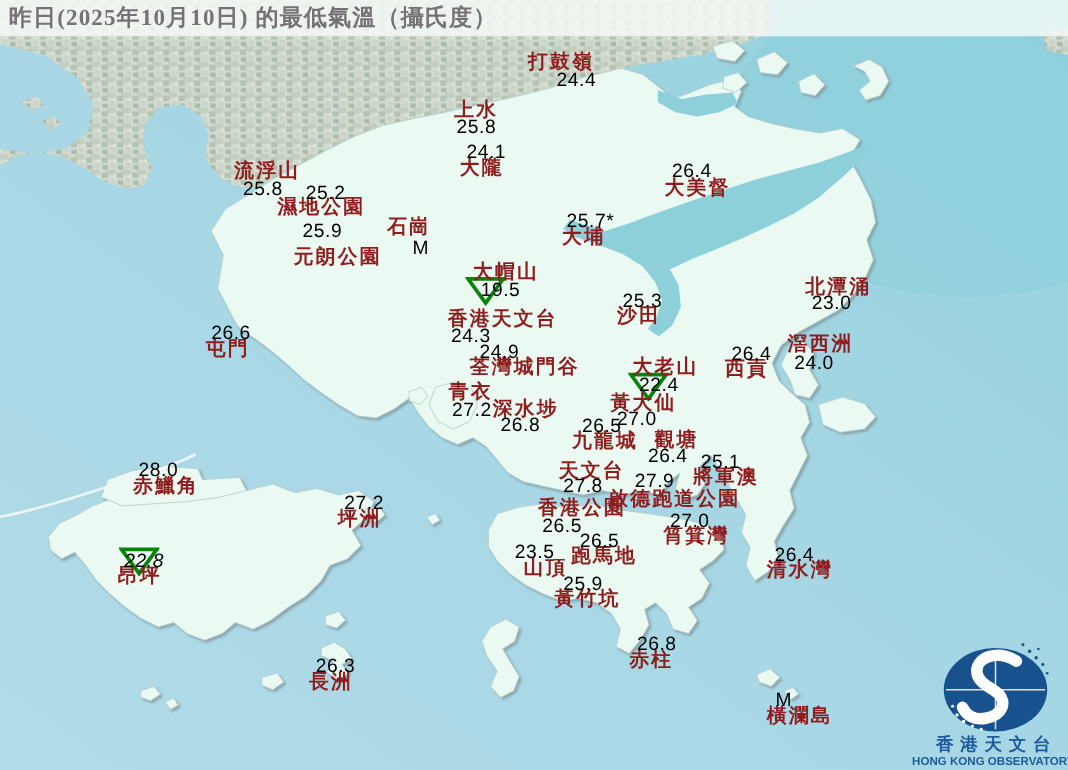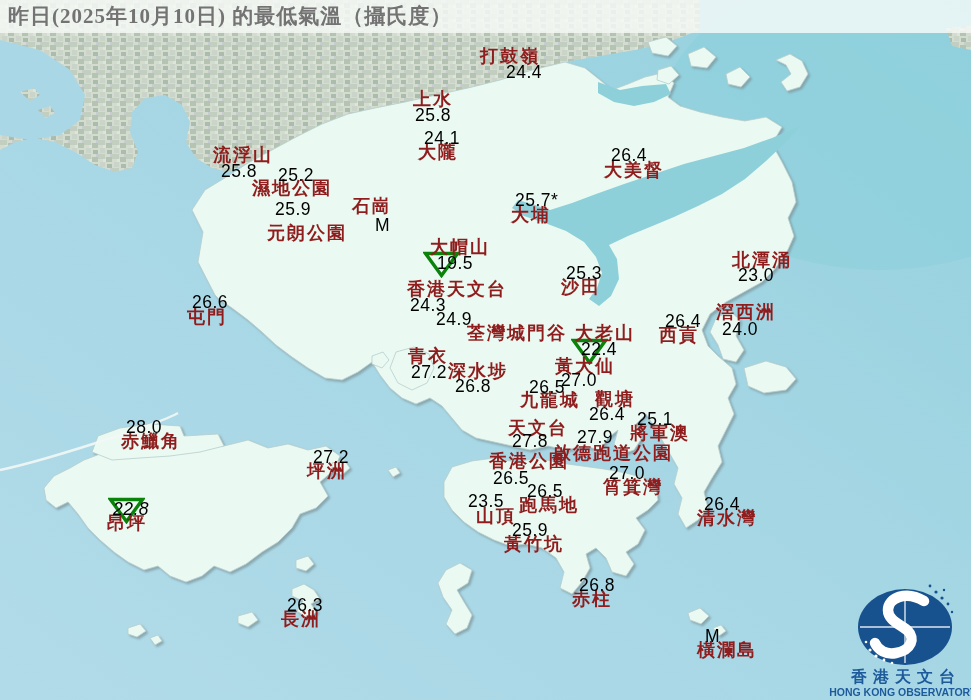--- a/index.html
+++ b/index.html
@@ -141,7 +141,7 @@
       <div class="st-value" style="left: 410px; top: 297px;">24.3</div>
       <div class="st-name" style="left: 187px; top: 308px;">屯門</div>
       <div class="st-value" style="left: 192px; top: 294px;">26.6</div>
-      <div class="st-name" style="left: 427px; top: 324px; margin-left: 40px;">荃灣城門谷</div>
+      <div class="st-name" style="left: 427px; top: 324px;">荃灣城門谷</div>
       <div class="st-value" style="left: 436px; top: 311px;">24.9</div>
       <div class="st-name" style="left: 659px; top: 326px;">西貢</div>
       <div class="st-value" style="left: 665px; top: 313px;">26.4</div>

